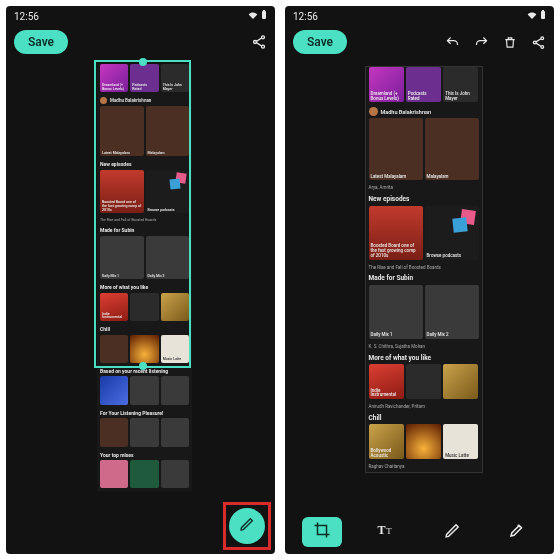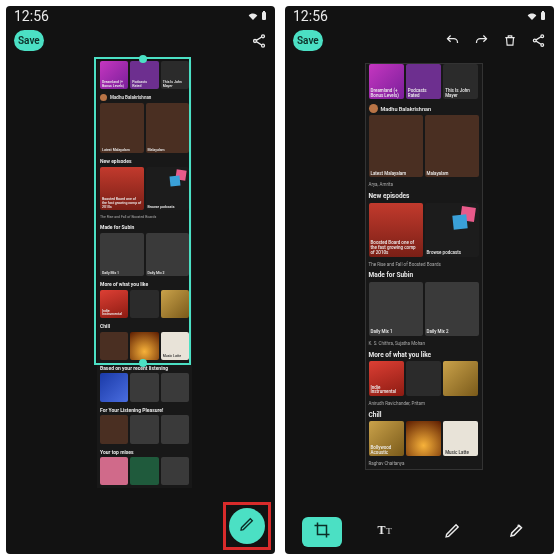--- a/index.html
+++ b/index.html
@@ -19,7 +19,7 @@
   }
   .status-bar {
     display: flex; align-items: center; justify-content: space-between;
-    height: 20px; padding: 0 8px; color: #eaeaea; font-size: 14px;
+    height: 20px; padding: 0 8px; color: #eaeaea; font-size: 10px;
   }
   .status-right { display: flex; align-items: center; gap: 3px; }
   .top-row {

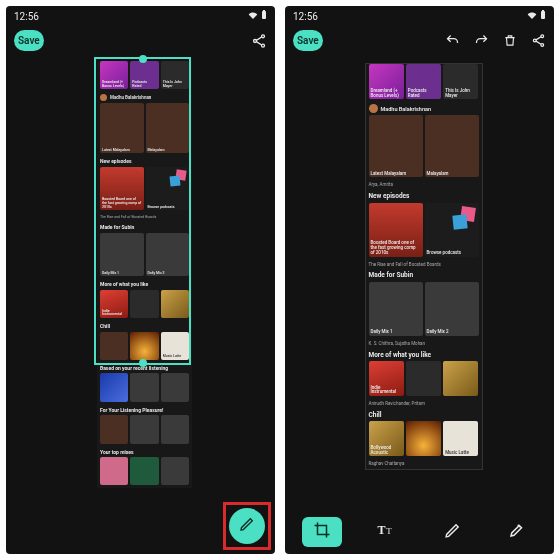--- a/index.html
+++ b/index.html
@@ -28,7 +28,7 @@
   }
   .save-btn {
     background: #4be0c4; color: #083; font-weight: 600;
-    font-size: 10px; padding: 5px 4px; border-radius: 14px;
+    font-size: 12px; padding: 5px 14px; border-radius: 14px;
     color: #0c2e27;
   }
   .icon-row { display: flex; align-items: center; gap: 14px; color: #e9e9e9; }

